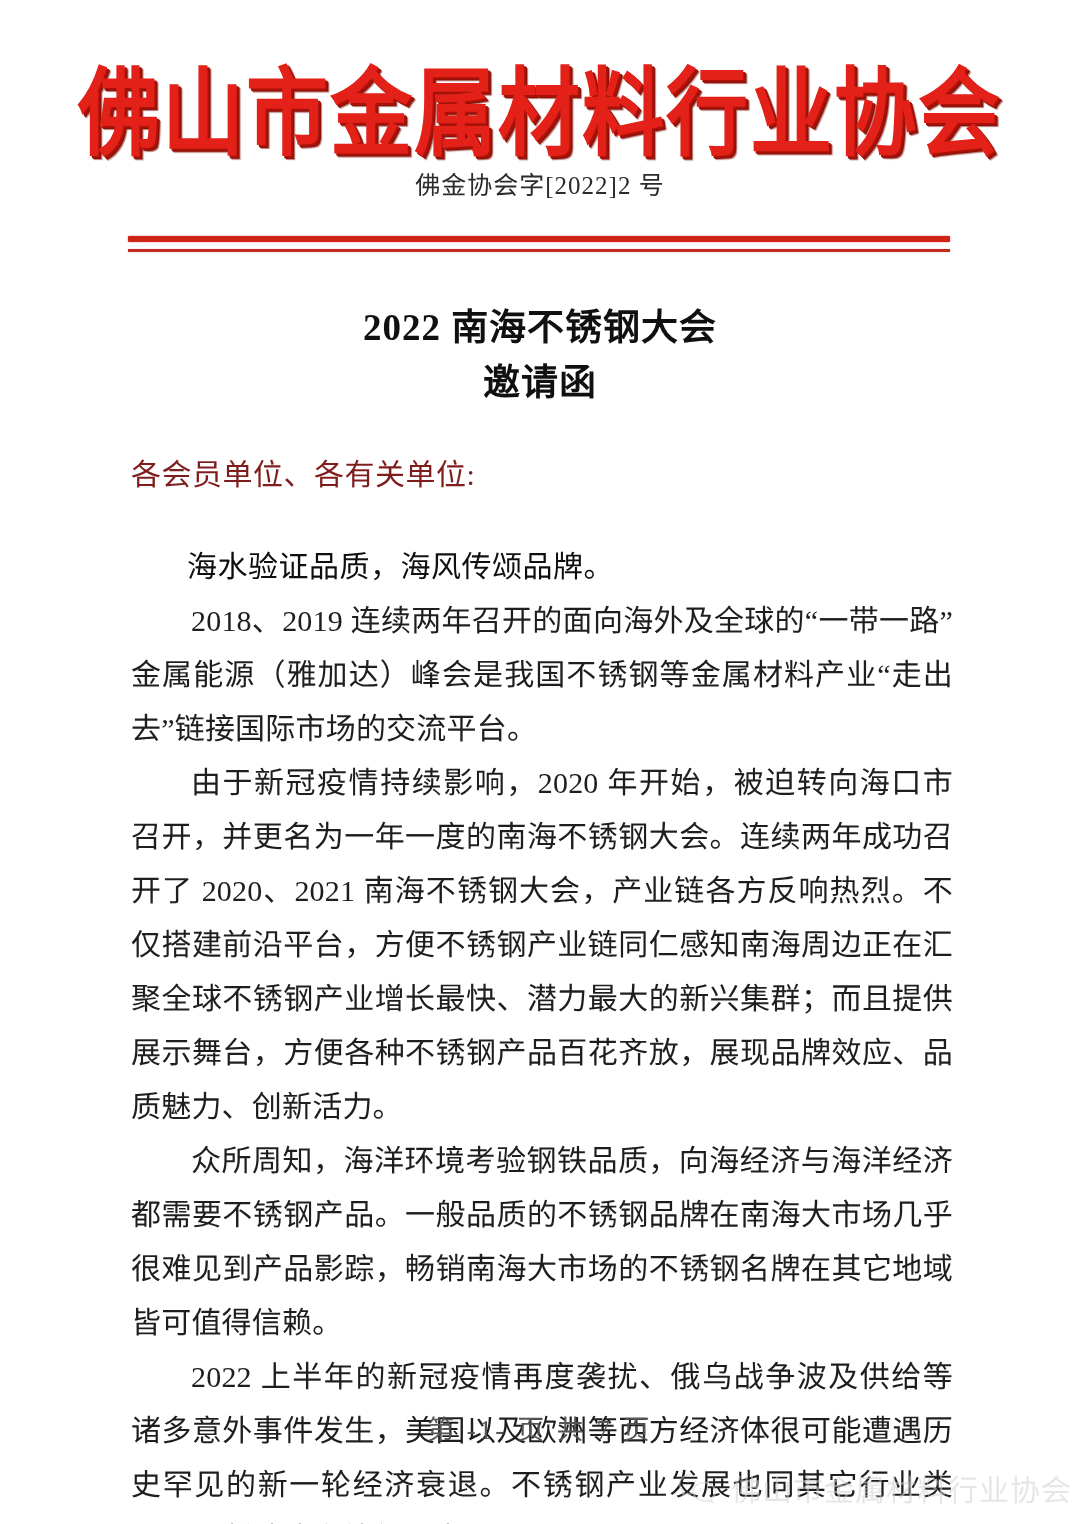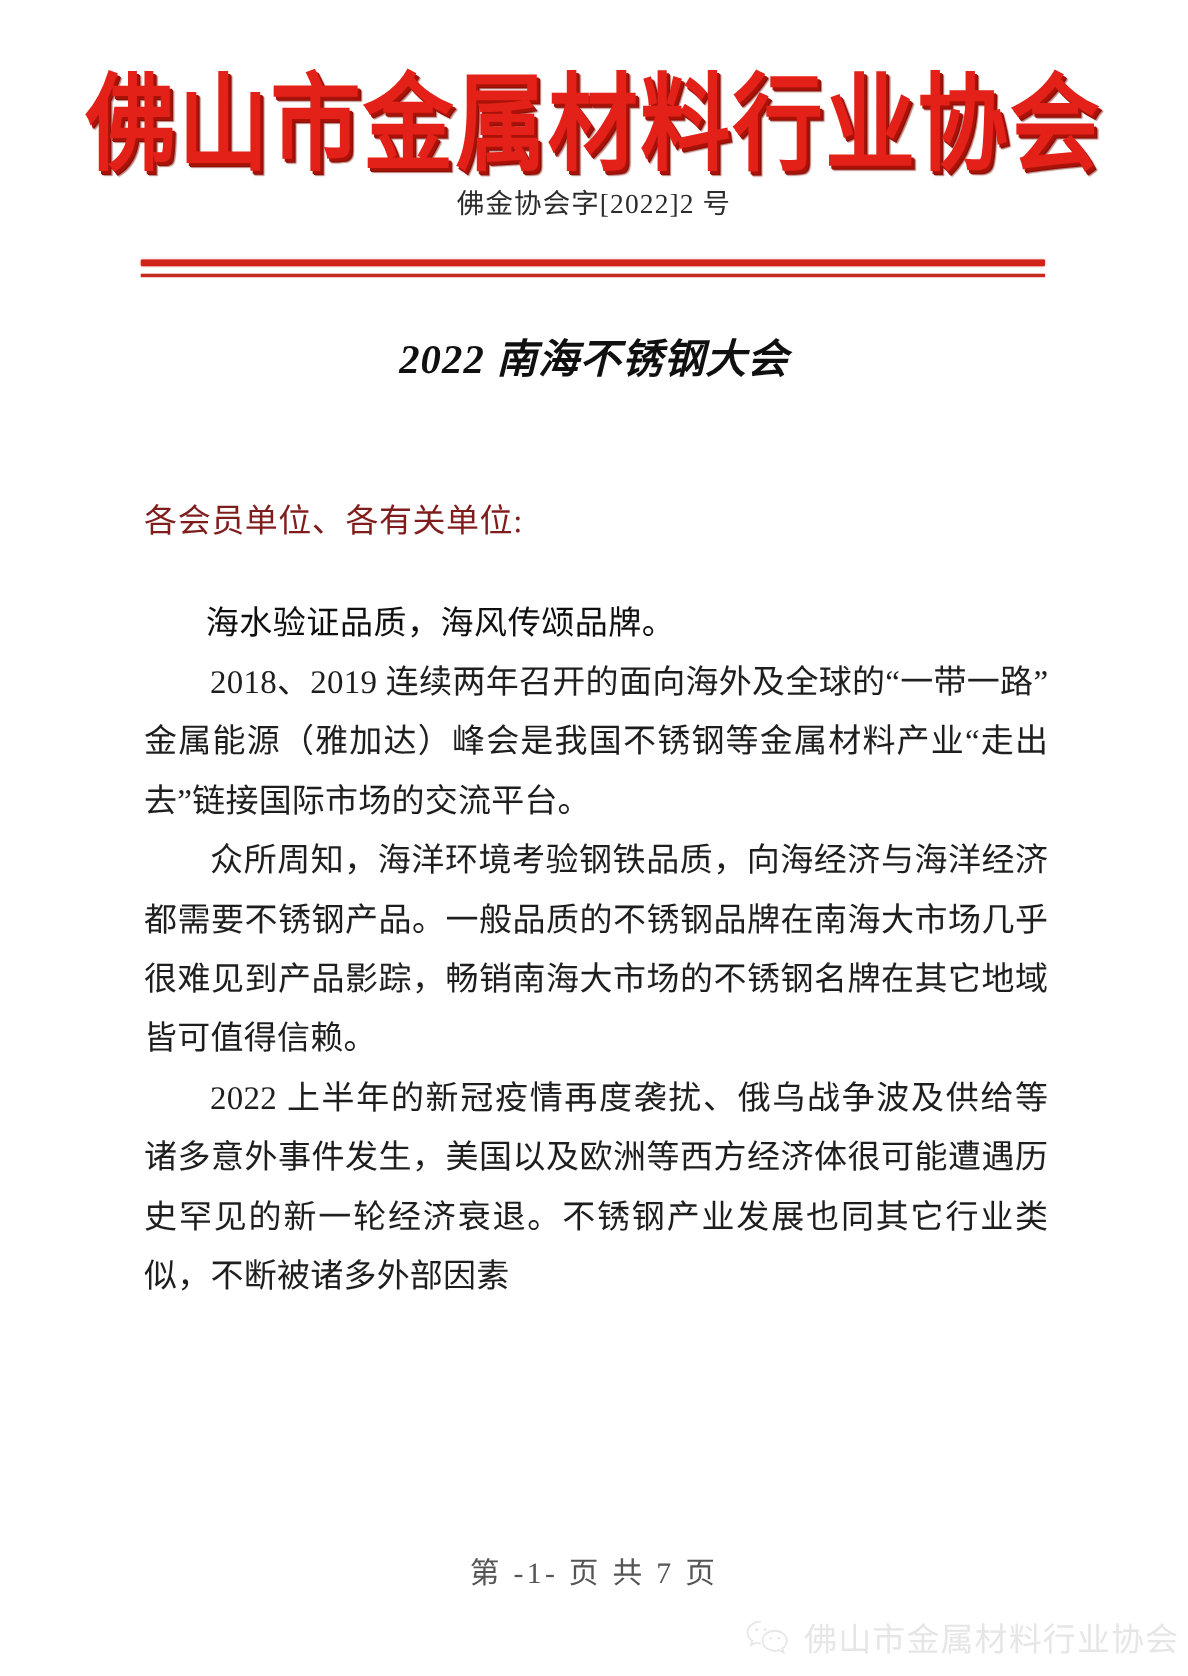--- a/index.html
+++ b/index.html
@@ -87,7 +87,6 @@
     line-height: 55px;
     letter-spacing: 1px;
     color: #101010;
-    font-style: italic;
   }
   .doc-title .line2 { display: block; }
 

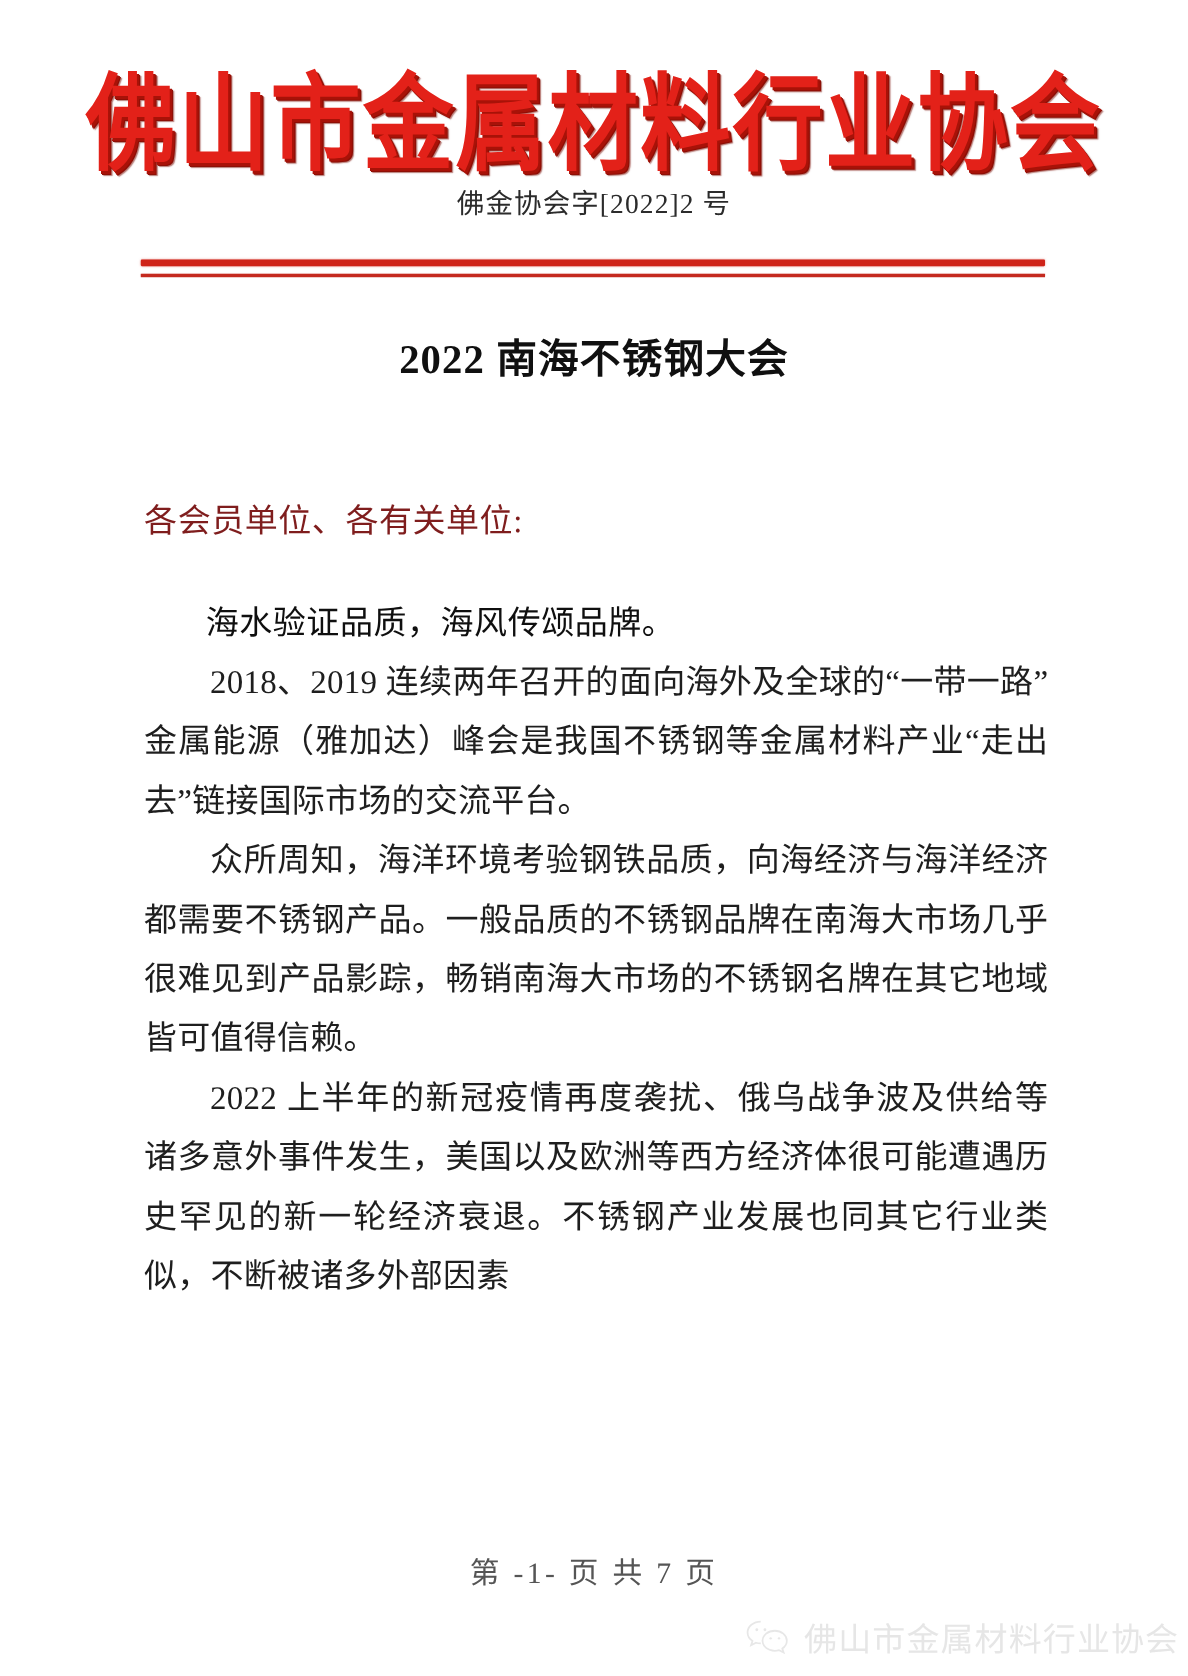--- a/index.html
+++ b/index.html
@@ -177,6 +177,7 @@
 
   <div class="doc-title">
     <span class="line1">2022 南海不锈钢大会</span>
+    <span class="line2">邀请函</span>
   </div>
 
   <div class="body-block">

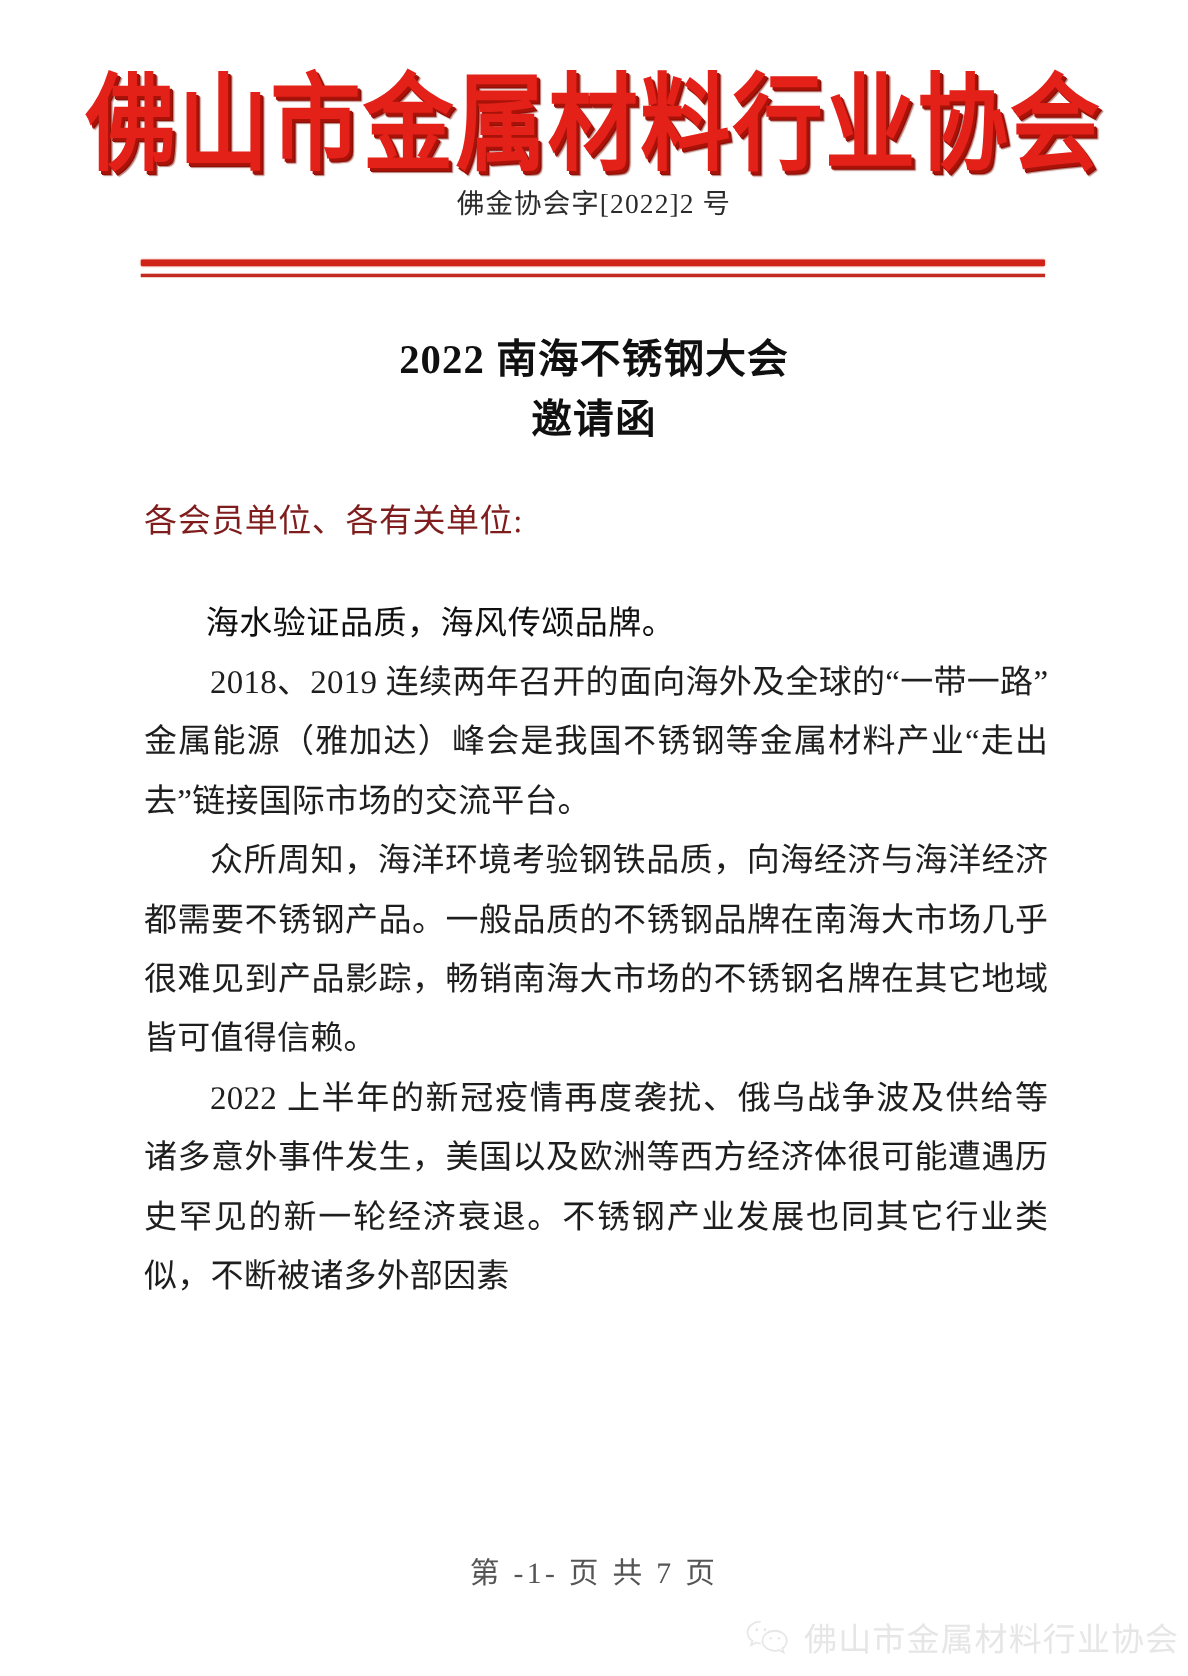--- a/index.html
+++ b/index.html
@@ -186,6 +186,7 @@
     <div class="slogan">海水验证品质，海风传颂品牌。</div>
 
     <p class="para">2018、2019 连续两年召开的面向海外及全球的“一带一路”金属能源（雅加达）峰会是我国不锈钢等金属材料产业“走出去”链接国际市场的交流平台。</p>
+    <p class="para">由于新冠疫情持续影响，2020 年开始，被迫转向海口市召开，并更名为一年一度的南海不锈钢大会。连续两年成功召开了 2020、2021 南海不锈钢大会，产业链各方反响热烈。不仅搭建前沿平台，方便不锈钢产业链同仁感知南海周边正在汇聚全球不锈钢产业增长最快、潜力最大的新兴集群；而且提供展示舞台，方便各种不锈钢产品百花齐放，展现品牌效应、品质魅力、创新活力。</p>
     <p class="para">众所周知，海洋环境考验钢铁品质，向海经济与海洋经济都需要不锈钢产品。一般品质的不锈钢品牌在南海大市场几乎很难见到产品影踪，畅销南海大市场的不锈钢名牌在其它地域皆可值得信赖。</p>
     <p class="para">2022 上半年的新冠疫情再度袭扰、俄乌战争波及供给等诸多意外事件发生，美国以及欧洲等西方经济体很可能遭遇历史罕见的新一轮经济衰退。不锈钢产业发展也同其它行业类似，不断被诸多外部因素</p>
   </div>

